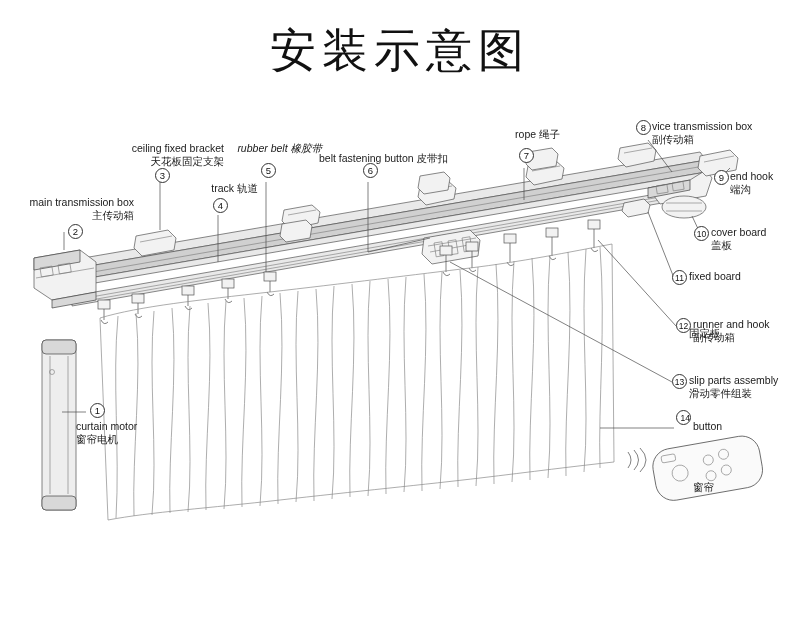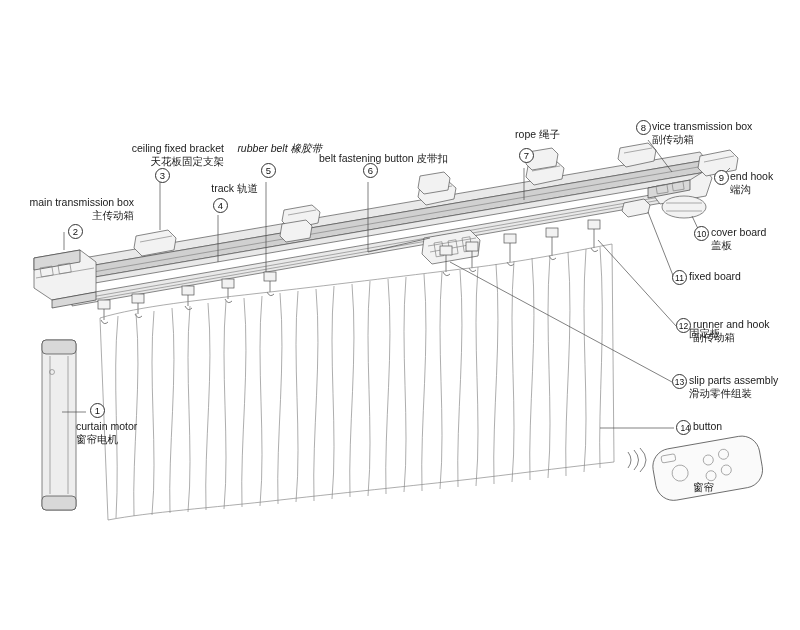--- a/index.html
+++ b/index.html
@@ -73,6 +73,7 @@
 
 <div id="stage">
 
+  <div id="title">安装示意图</div>
 
   <svg width="800" height="630" viewBox="0 0 800 630">
 

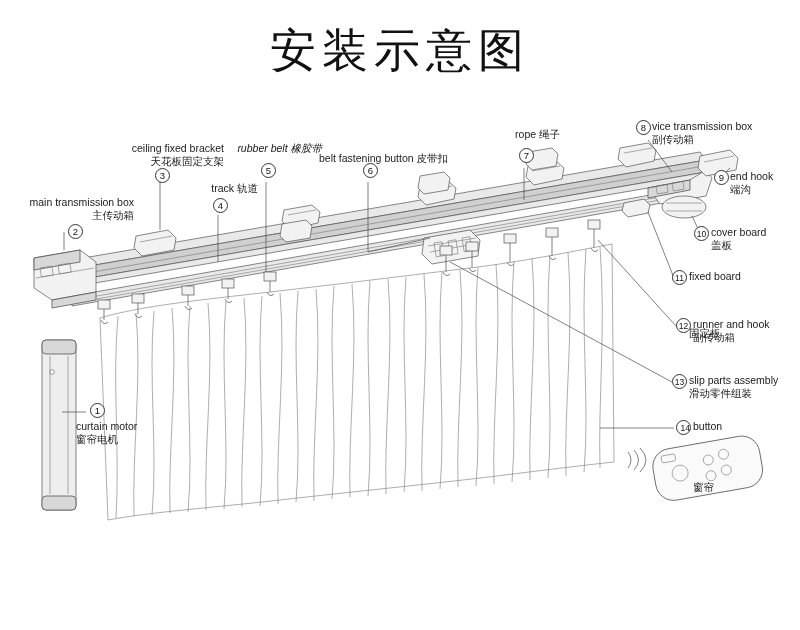--- a/index.html
+++ b/index.html
@@ -372,7 +372,7 @@
     <span class="en" style="padding-left:17px;">button</span>
     <span class="cn" style="padding-left:17px;margin-top:48px;">窗帘</span>
   </div>
-  <div class="num small" style="left:676px; top:420px;text-align:right;">14</div>
+  <div class="num small" style="left:676px; top:410px;text-align:right;">14</div>
 
   <div class="callout" style="left:76px; top:420px;">
     <span class="en">curtain motor</span>

